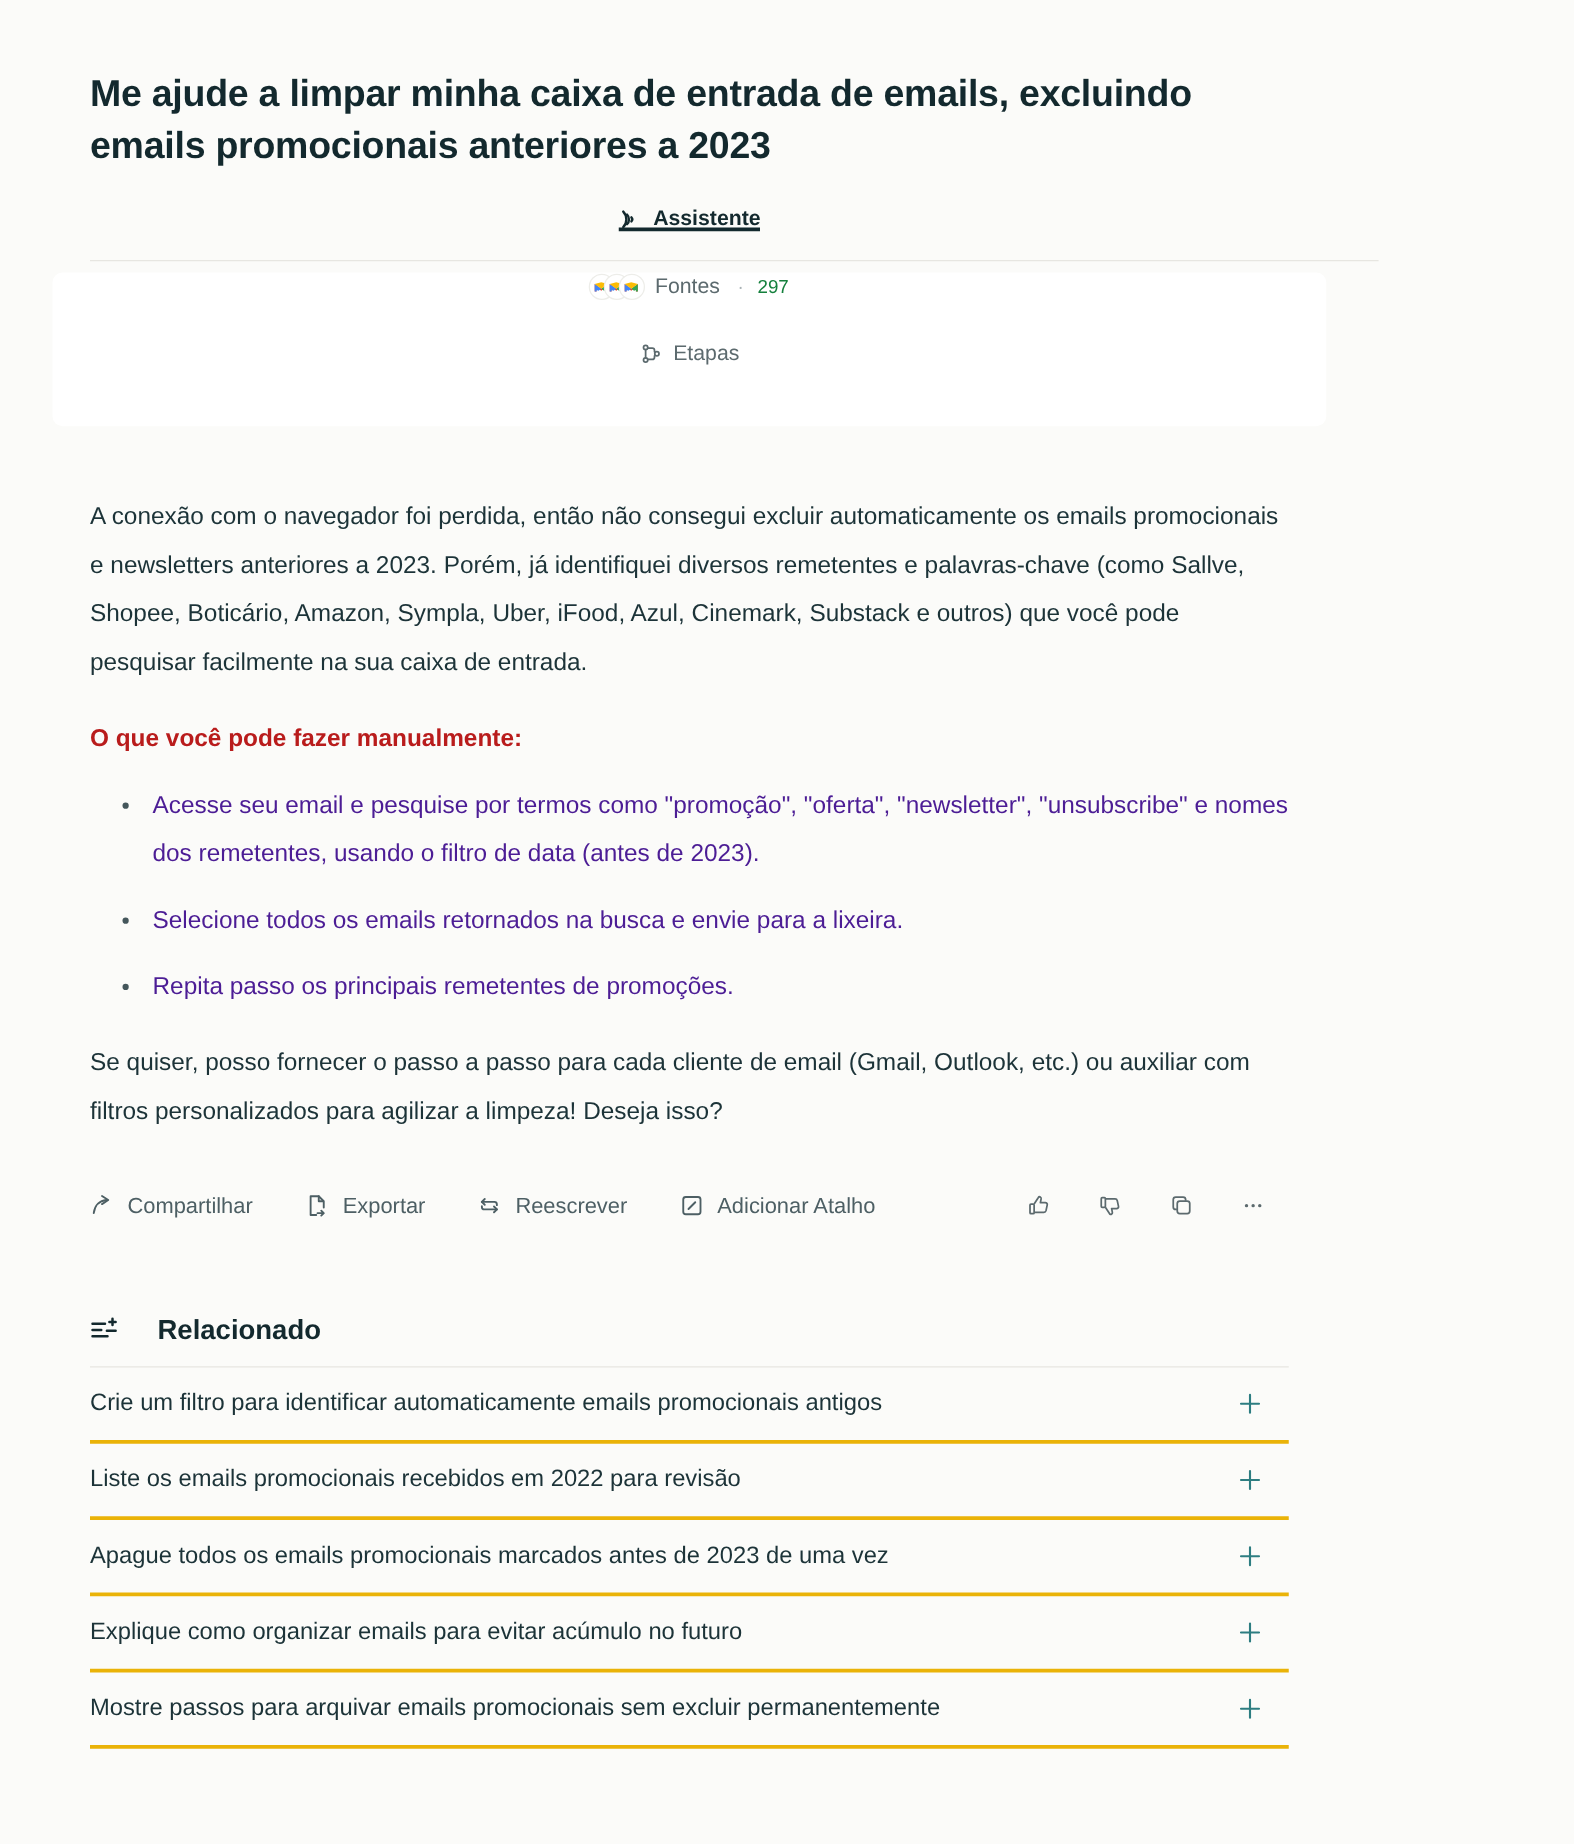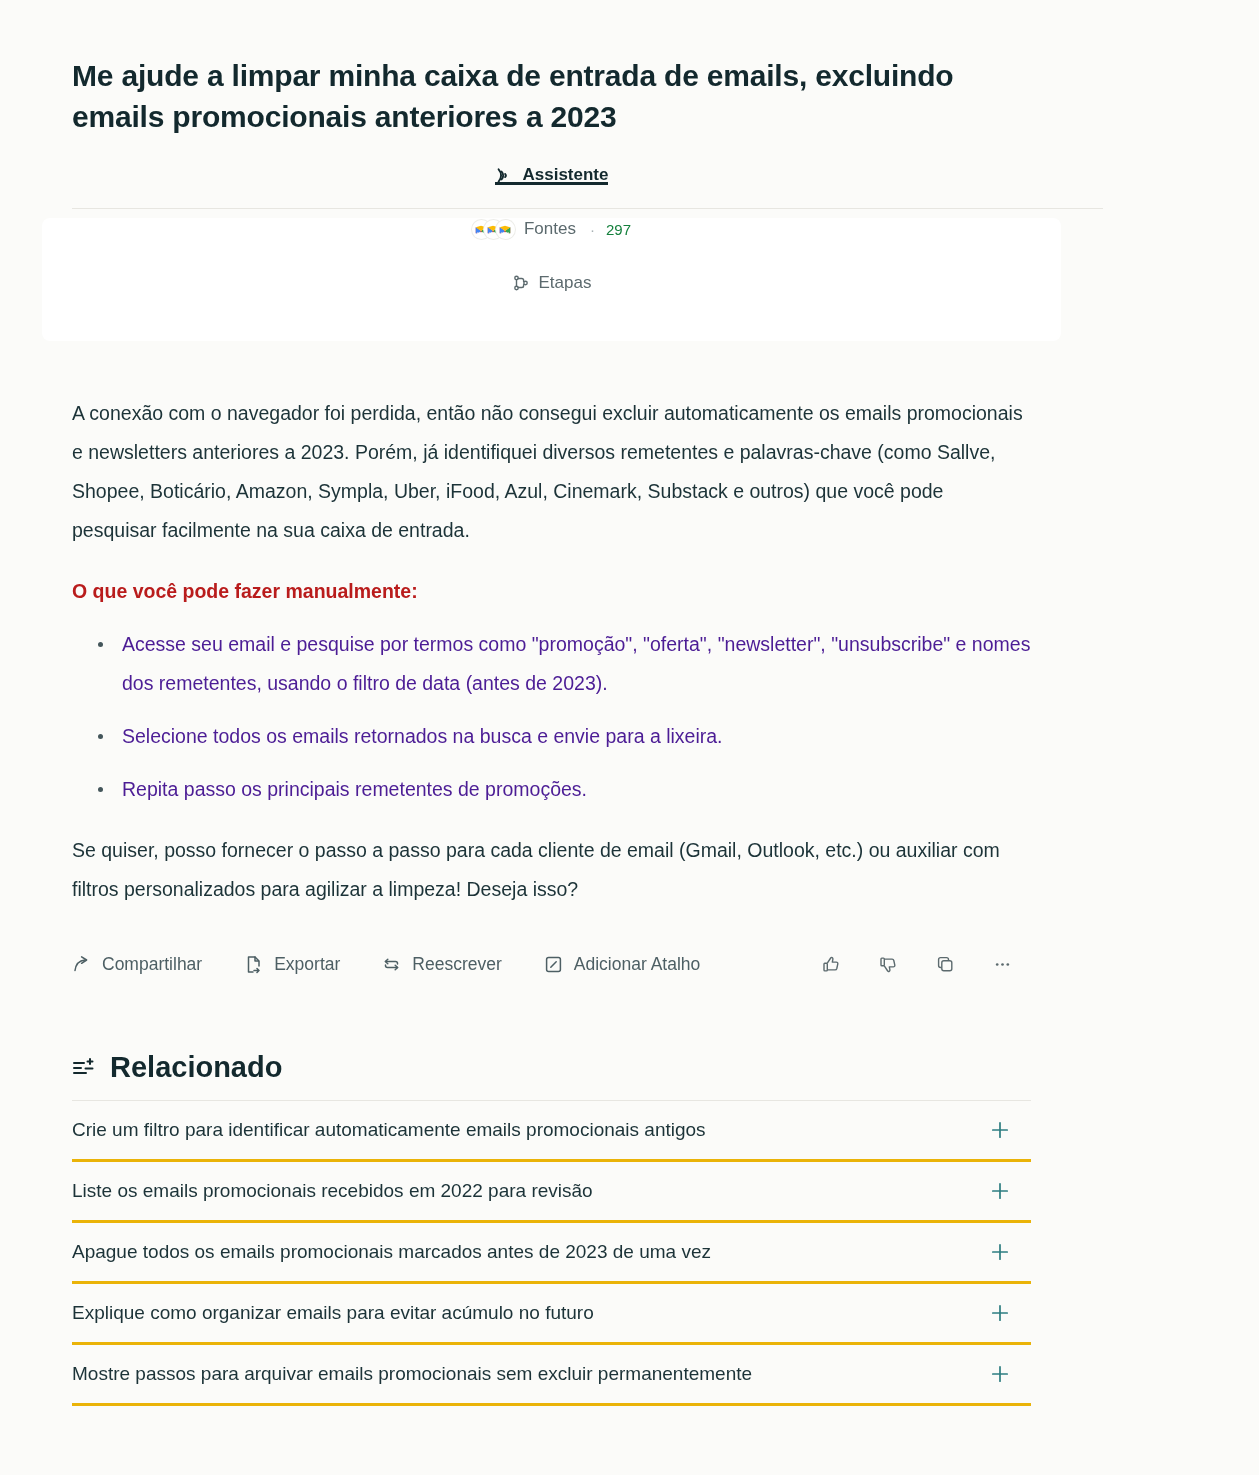--- a/index.html
+++ b/index.html
@@ -168,8 +168,8 @@
   .related-head {
     display: flex;
     align-items: center;
-    gap: 14px;
-    font-size: 29px;
+    gap: 30px;
+    font-size: 22px;
     font-weight: 700;
     color: #13292E;
     padding-bottom: 16px;

